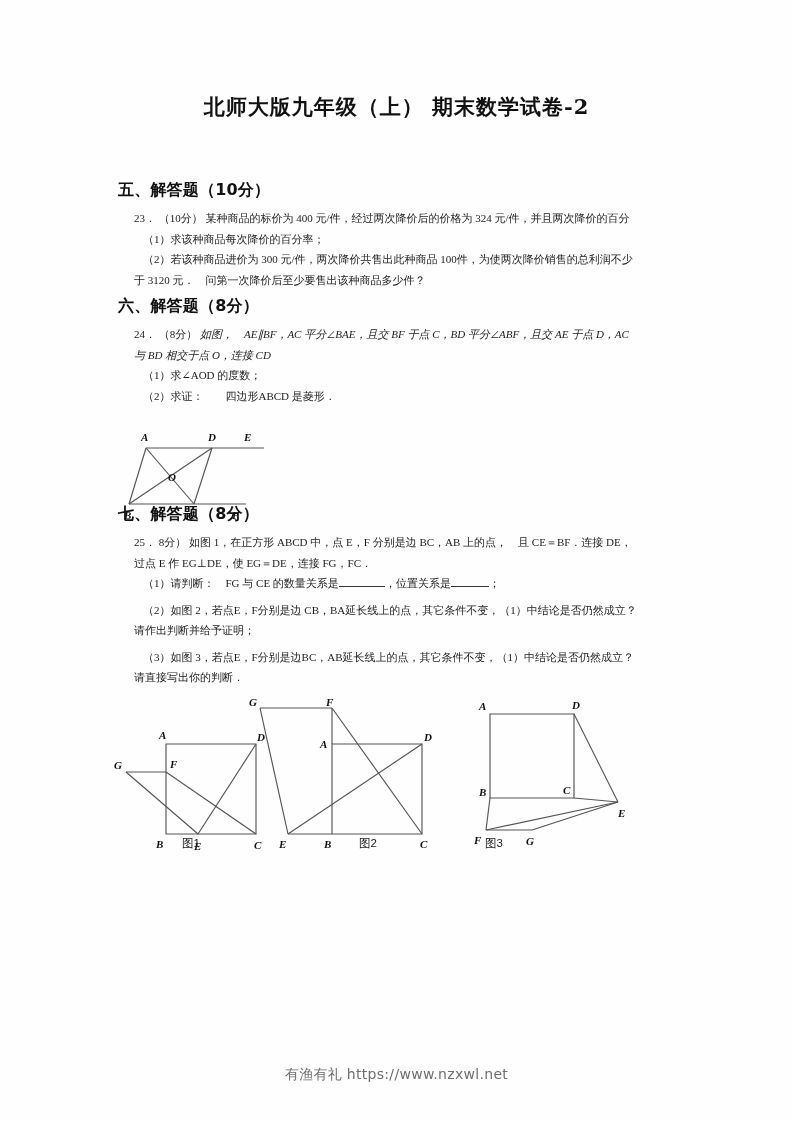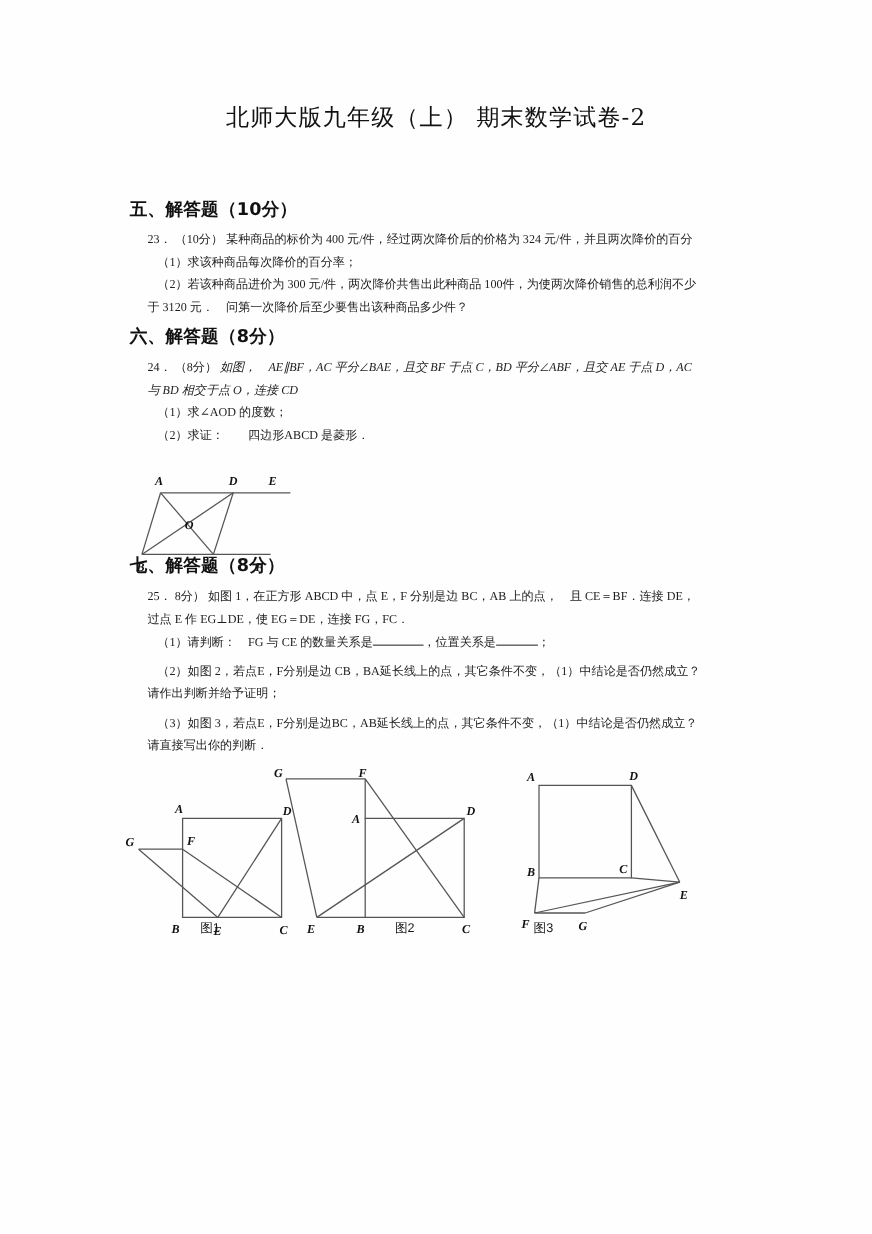--- a/index.html
+++ b/index.html
@@ -29,7 +29,7 @@
     top: 93px;
     text-align: center;
     font-size: 21px;
-    font-weight: normal;
+    font-weight: bold;
     letter-spacing: 1px;
     font-family: "DejaVu Serif", "Liberation Serif", serif;
     color: #111;

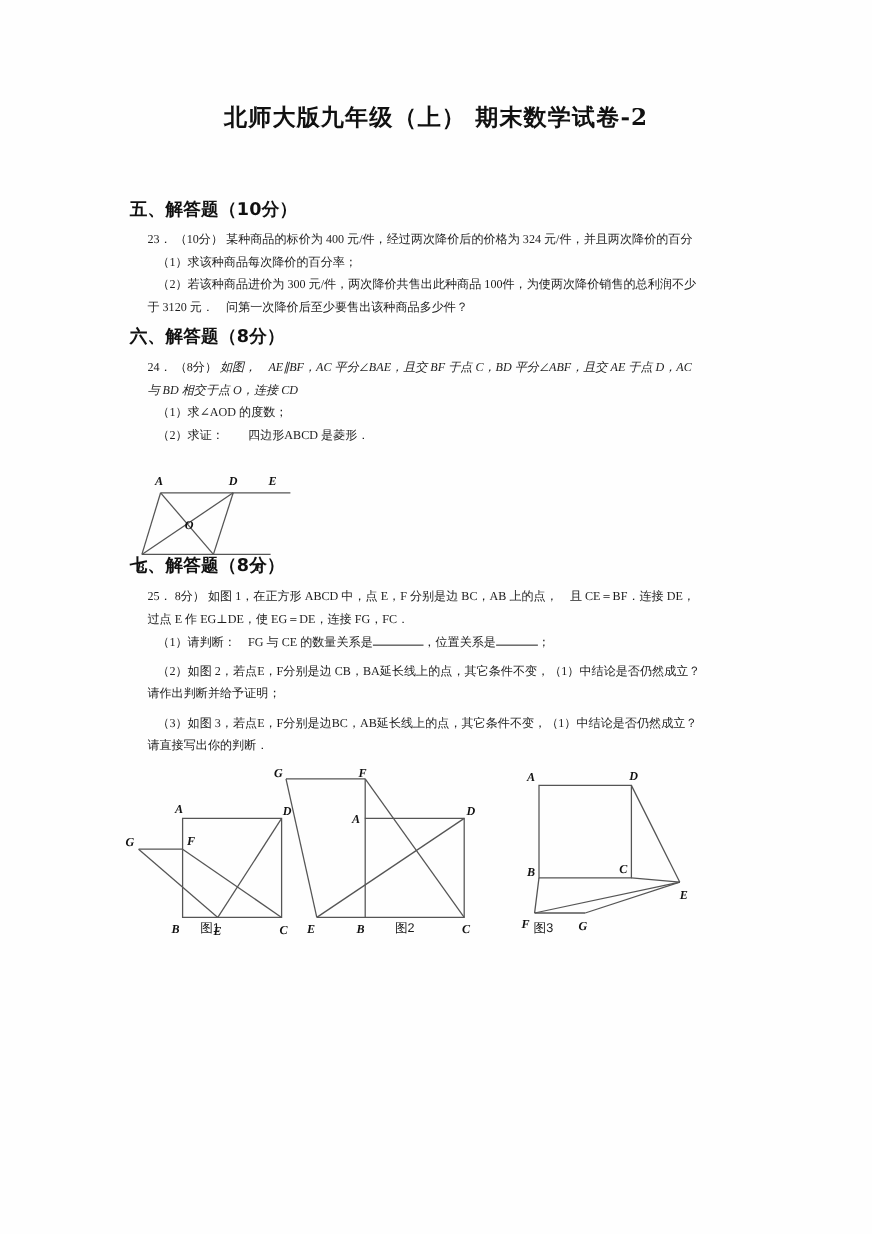--- a/index.html
+++ b/index.html
@@ -278,6 +278,7 @@
 
   </div>
 
+  <div class="footer">有渔有礼 https://www.nzxwl.net</div>
 
 </div>
 

